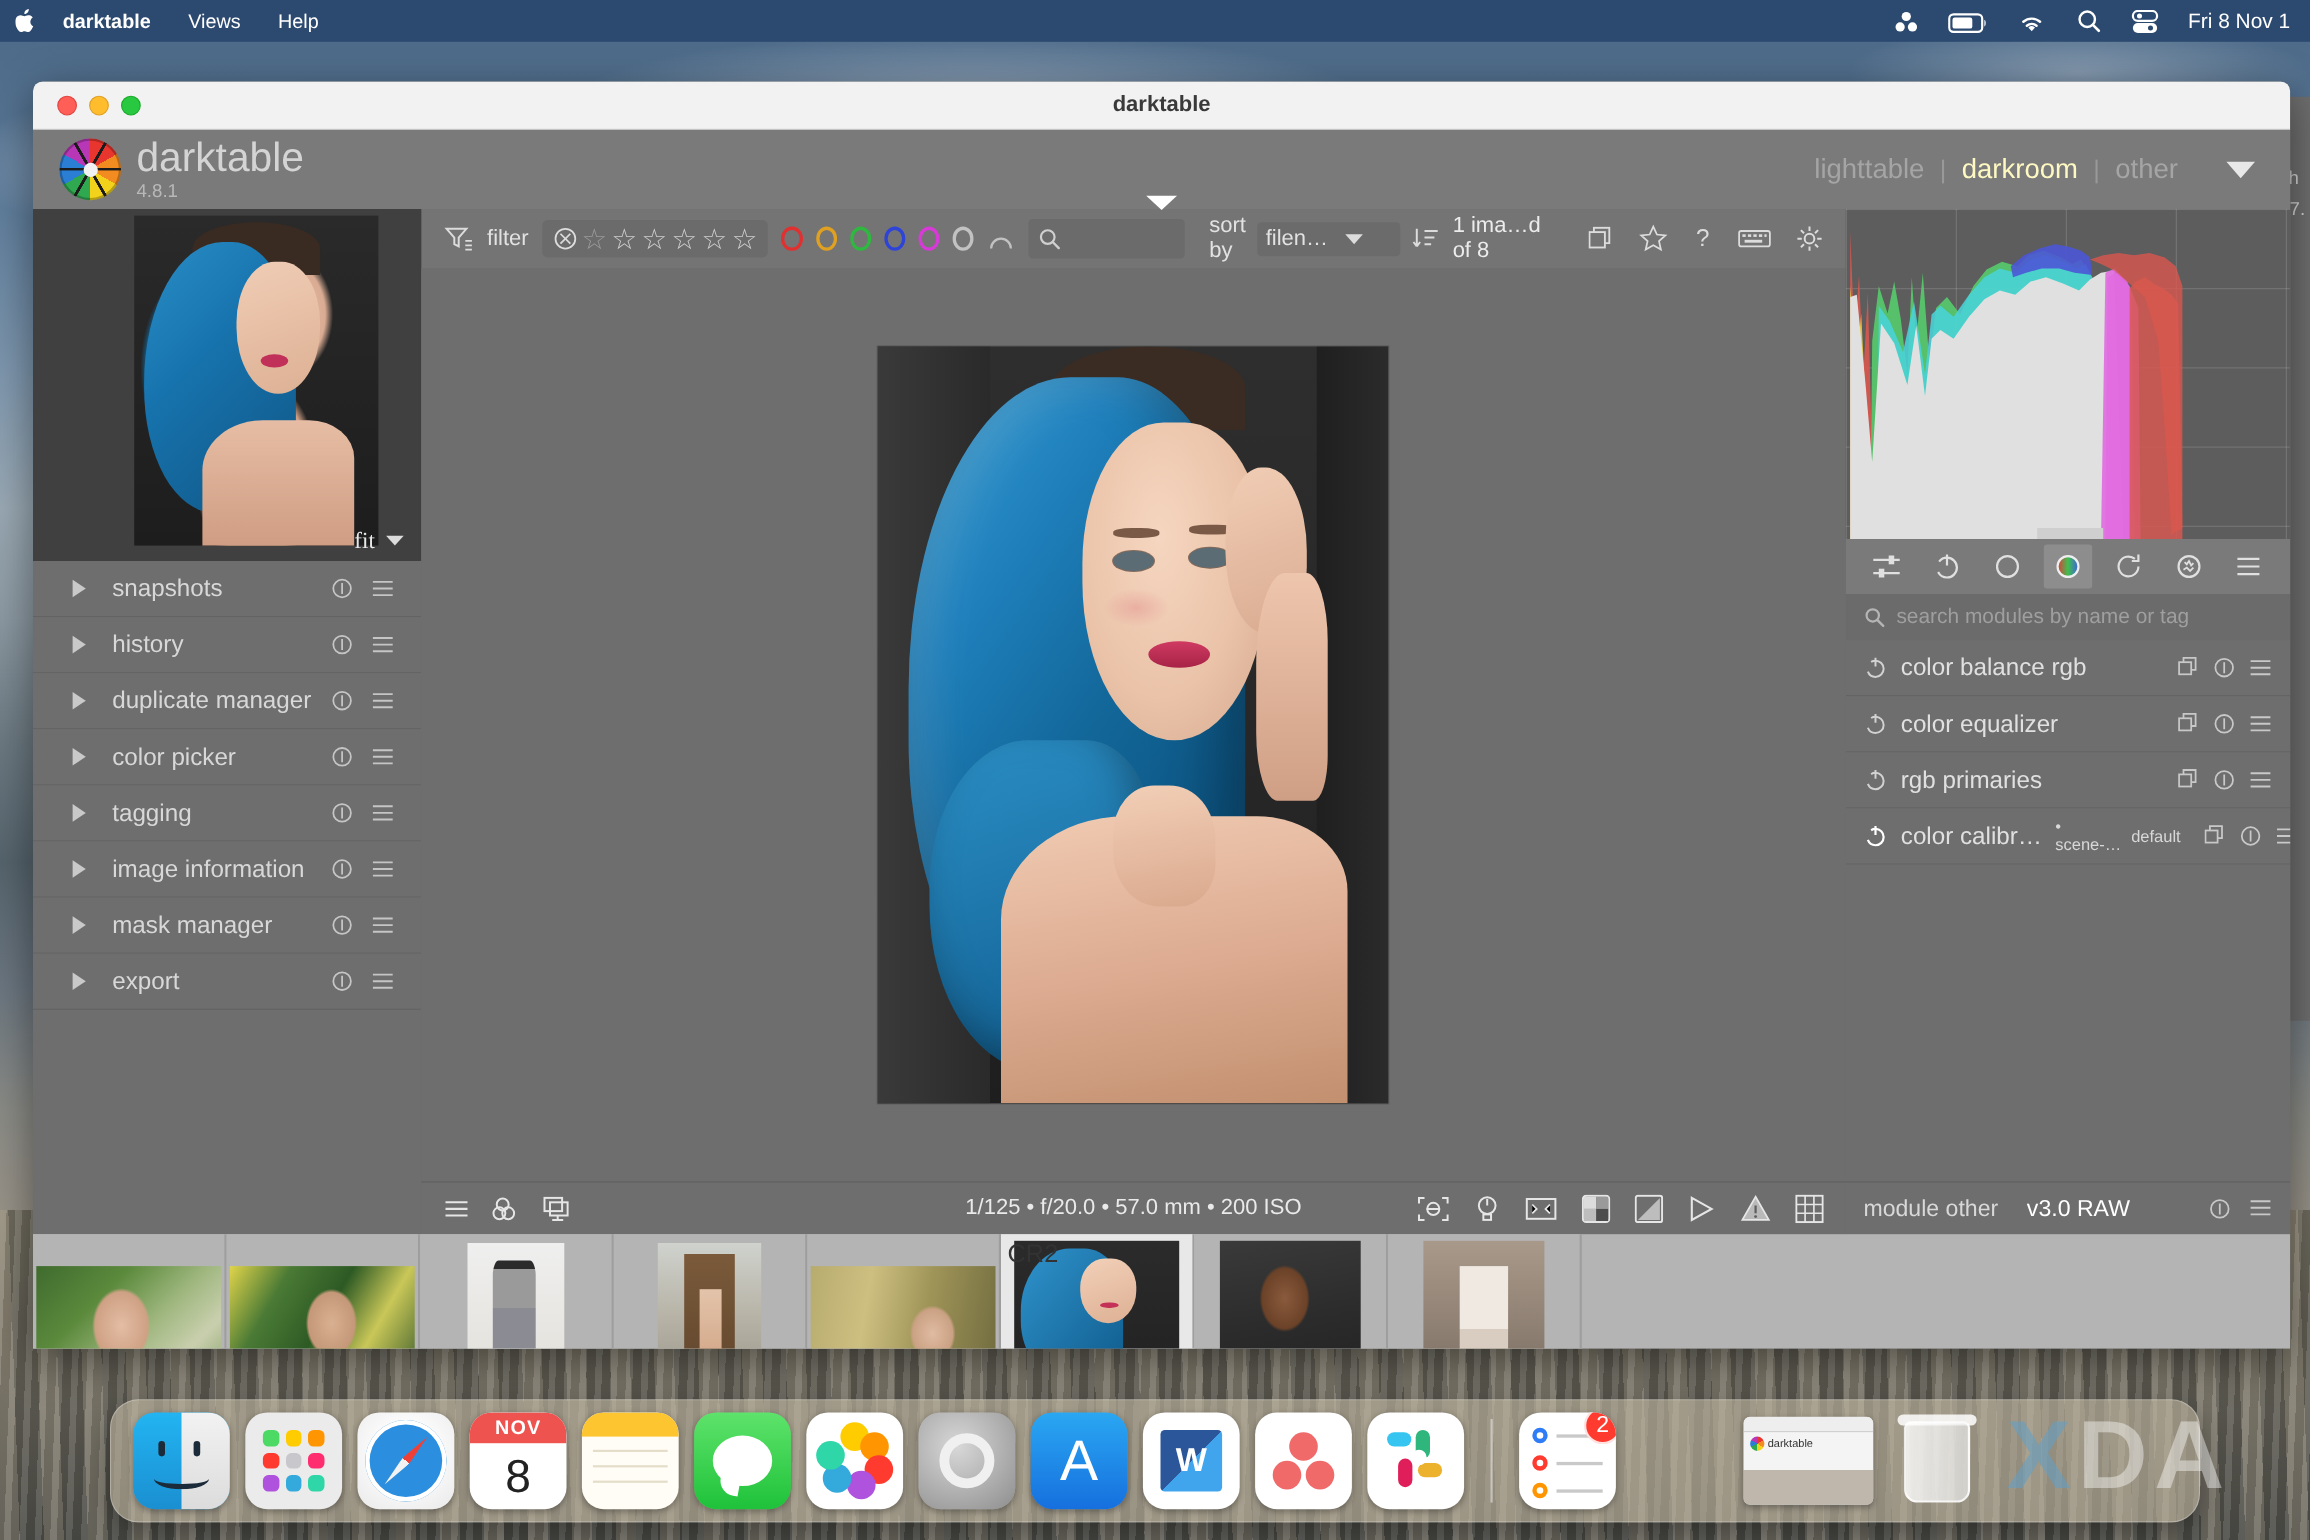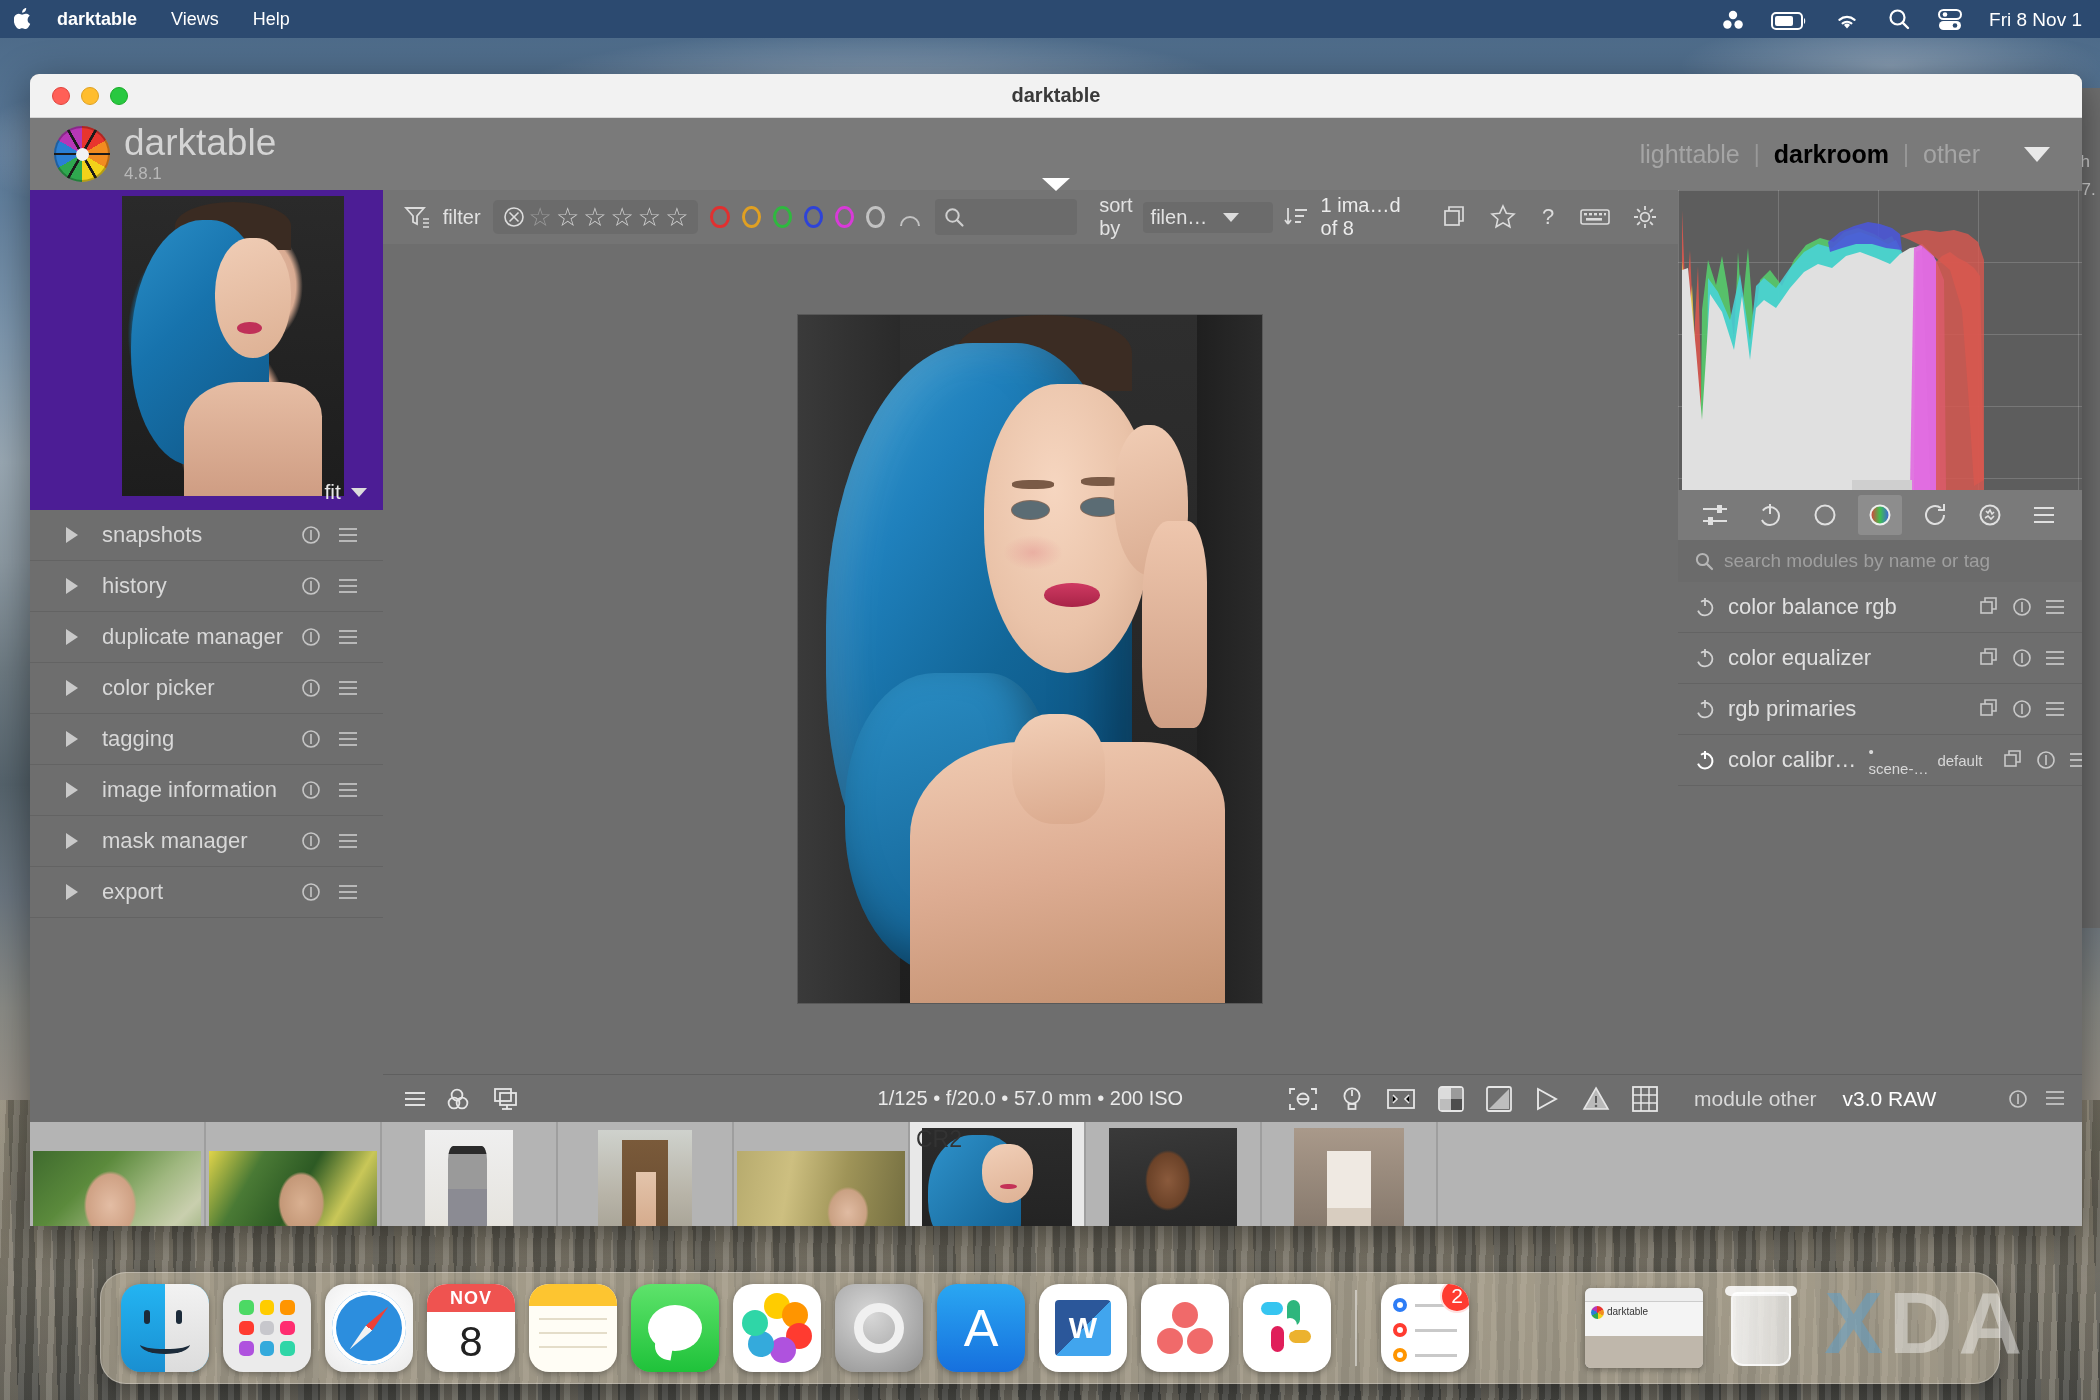--- a/index.html
+++ b/index.html
@@ -103,7 +103,7 @@
   #dt-ver{ font-size:17px; color:#b8b8b8; margin-top:3px;}
   #dt-views{ margin-left:auto; display:flex; align-items:center; gap:0; padding-right:8px;}
   .viewlink{ font-size:25px; color:#a5a5a5; padding:0 14px; }
-  .viewlink.active{ color:#000000; font-weight:bold; }
+  .viewlink.active{ color:#fef9c3; font-weight:normal; }
   .viewsep{ color:#999; font-size:23px; }
   .caret-down{ width:0;height:0;border-left:13px solid transparent;border-right:13px solid transparent;
     border-top:15px solid #e8e8e8; margin-left:30px;}

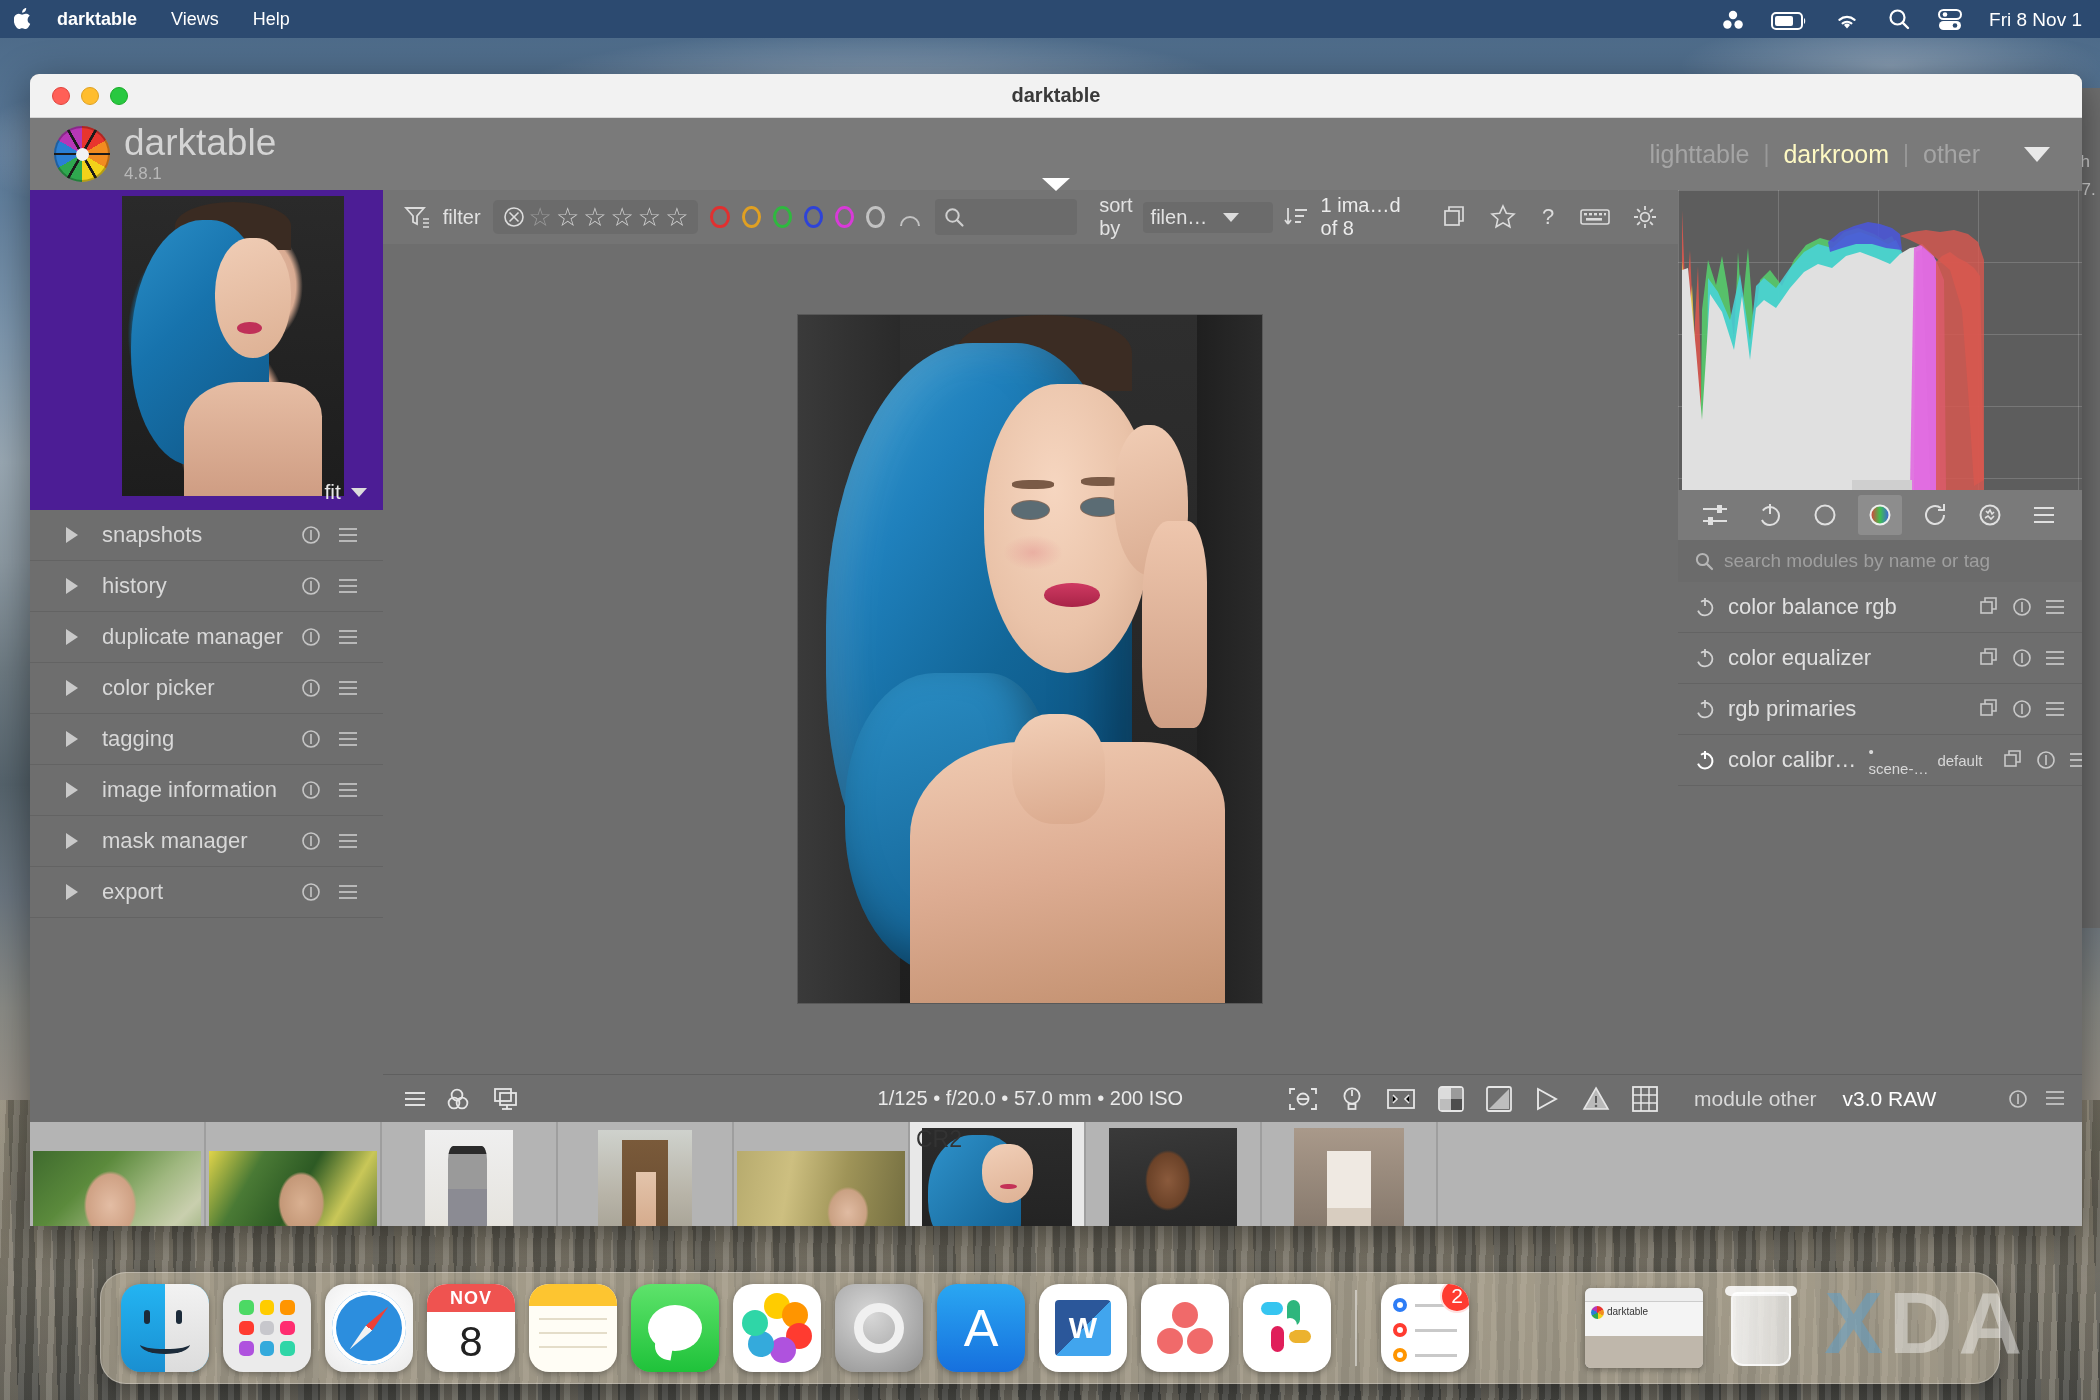--- a/index.html
+++ b/index.html
@@ -115,7 +115,7 @@
 
   
   #left-panel{ width:424px; background:#6e6e6e; display:flex; flex-direction:column; }
-  #nav-preview{ height:320px; background:#4c1d95; position:relative; padding:0 0 0 92px;}
+  #nav-preview{ height:320px; background:#404040; position:relative; padding:0 0 0 92px;font-family:Liberation Serif, serif;}
   #nav-img{
     width:222px; height:300px; margin-top:6px;
     background:

